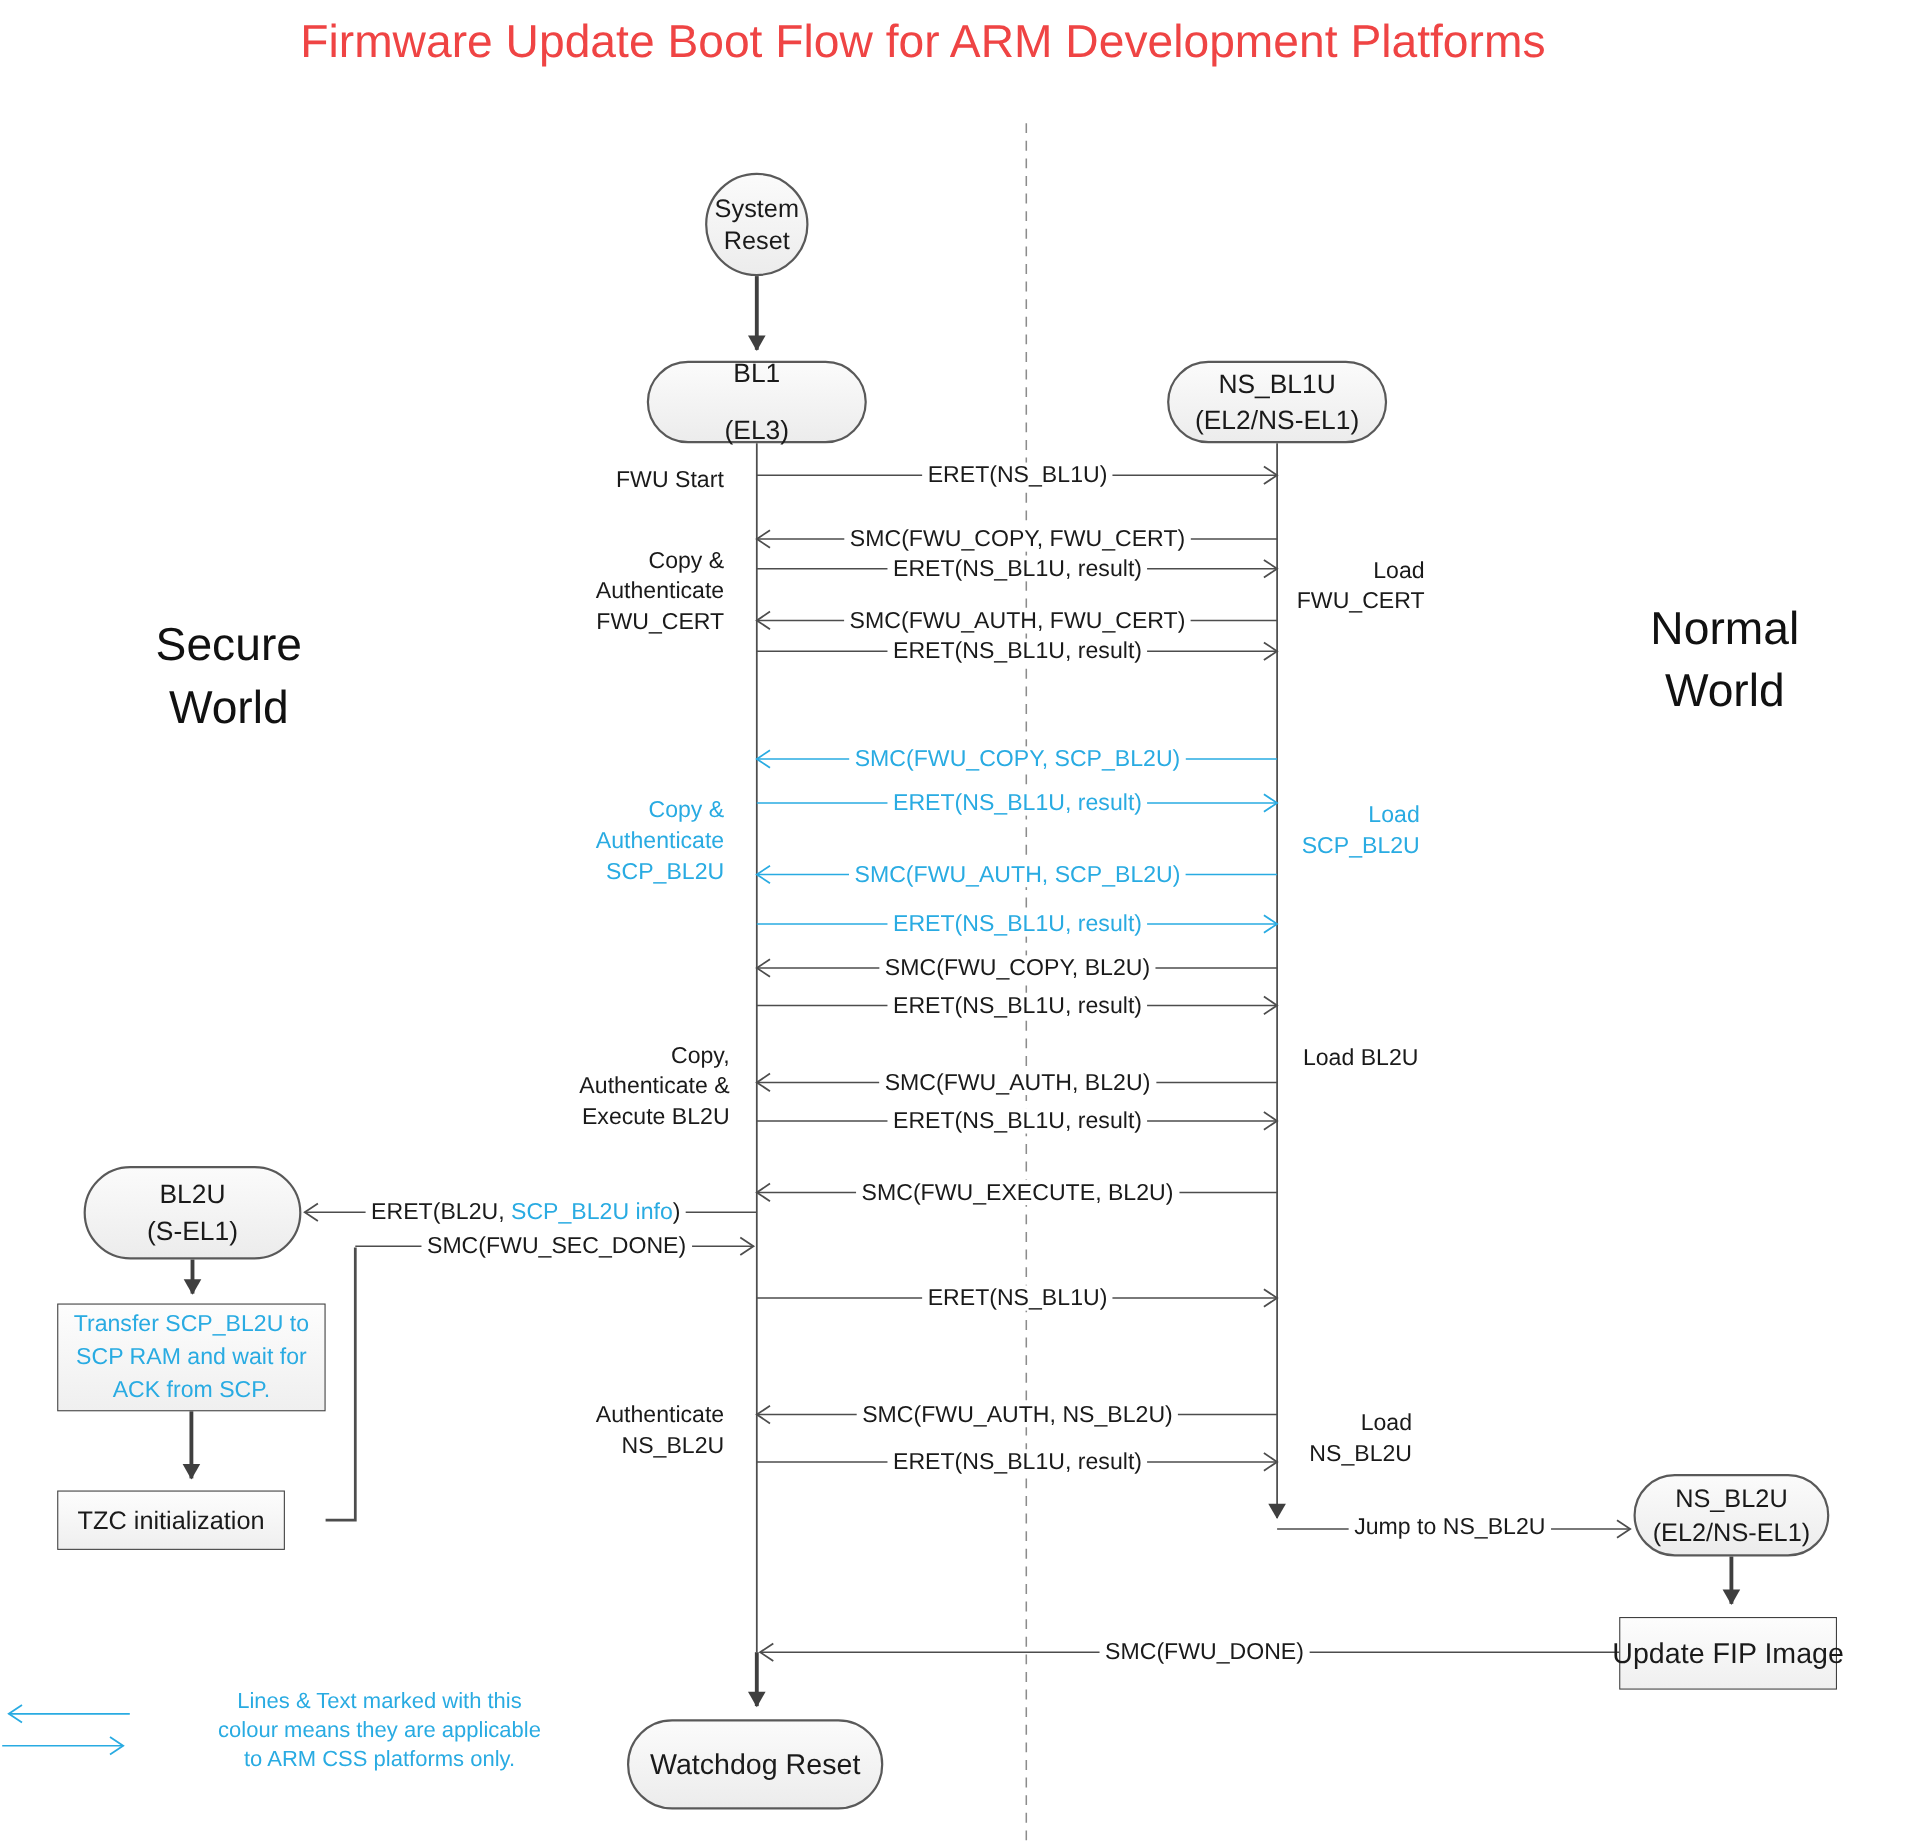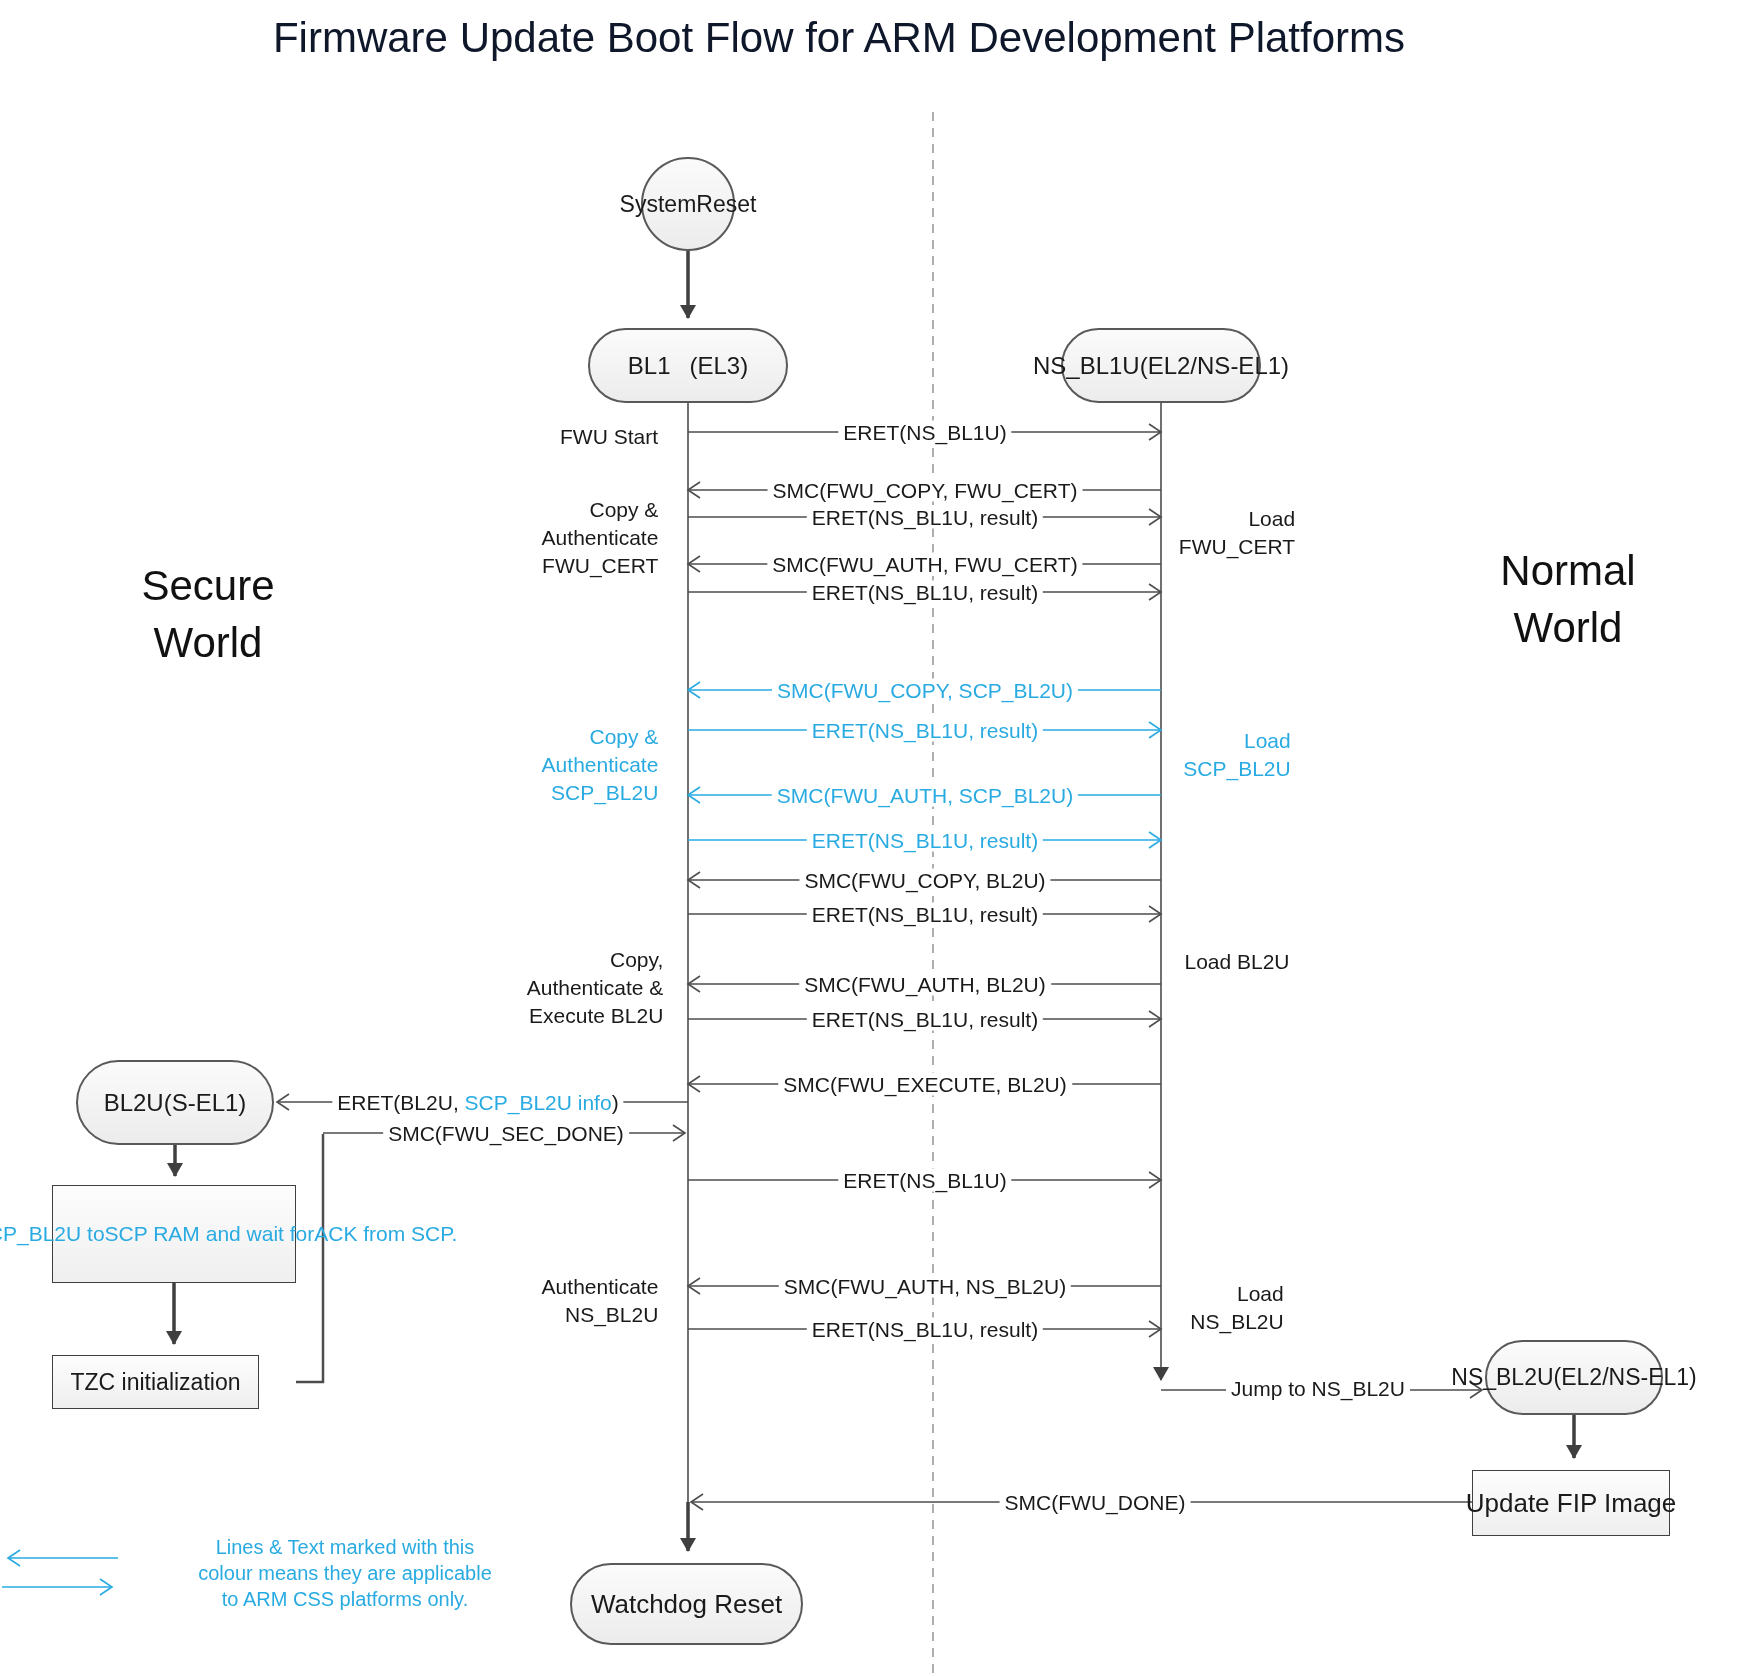--- a/index.html
+++ b/index.html
@@ -11,7 +11,7 @@
   .abs{position:absolute;}
   #title{
     top:14px;left:839px;transform:translateX(-50%);
-    font-size:42px;white-space:nowrap;color:#0f172a;
+    font-size:42px;white-space:nowrap;color:#ef4444;
   }
   .world{
     font-size:42px;line-height:57px;text-align:center;color:#111;

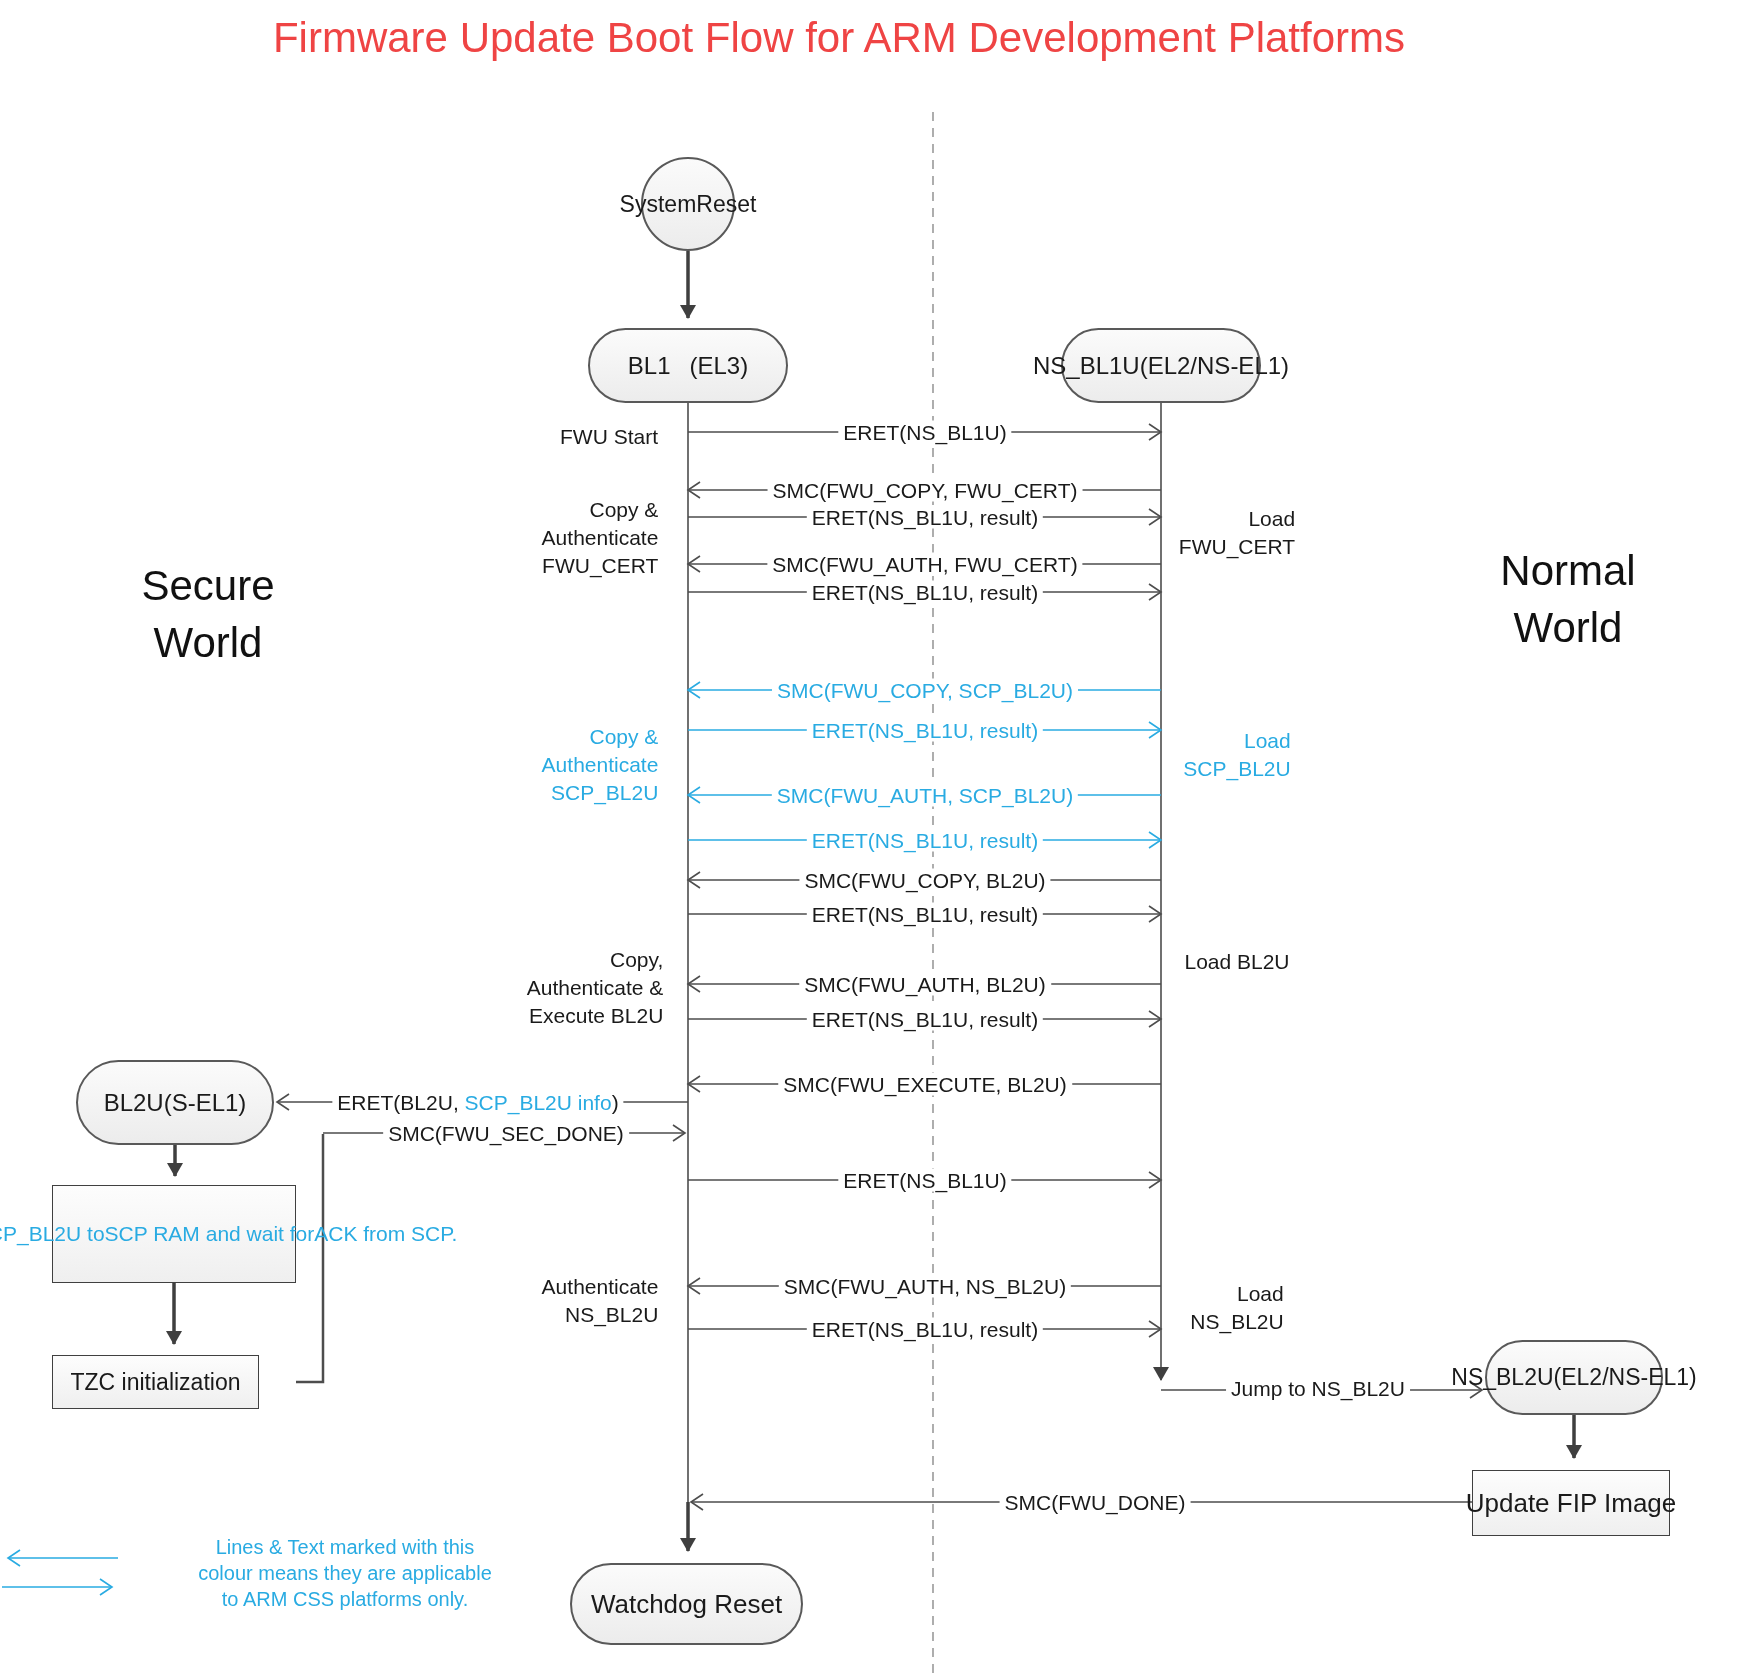--- a/index.html
+++ b/index.html
@@ -20,7 +20,7 @@
   .node{
     background:linear-gradient(180deg,#fbfbfb 0%,#ececec 100%);
     border:2px solid #595959;
-    display:flex;flex-direction:row;align-items:center;justify-content:center;
+    display:flex;flex-direction:column;align-items:center;justify-content:center;
     text-align:center;font-size:24px;line-height:33px;box-sizing:border-box;
     white-space:nowrap;
   }

